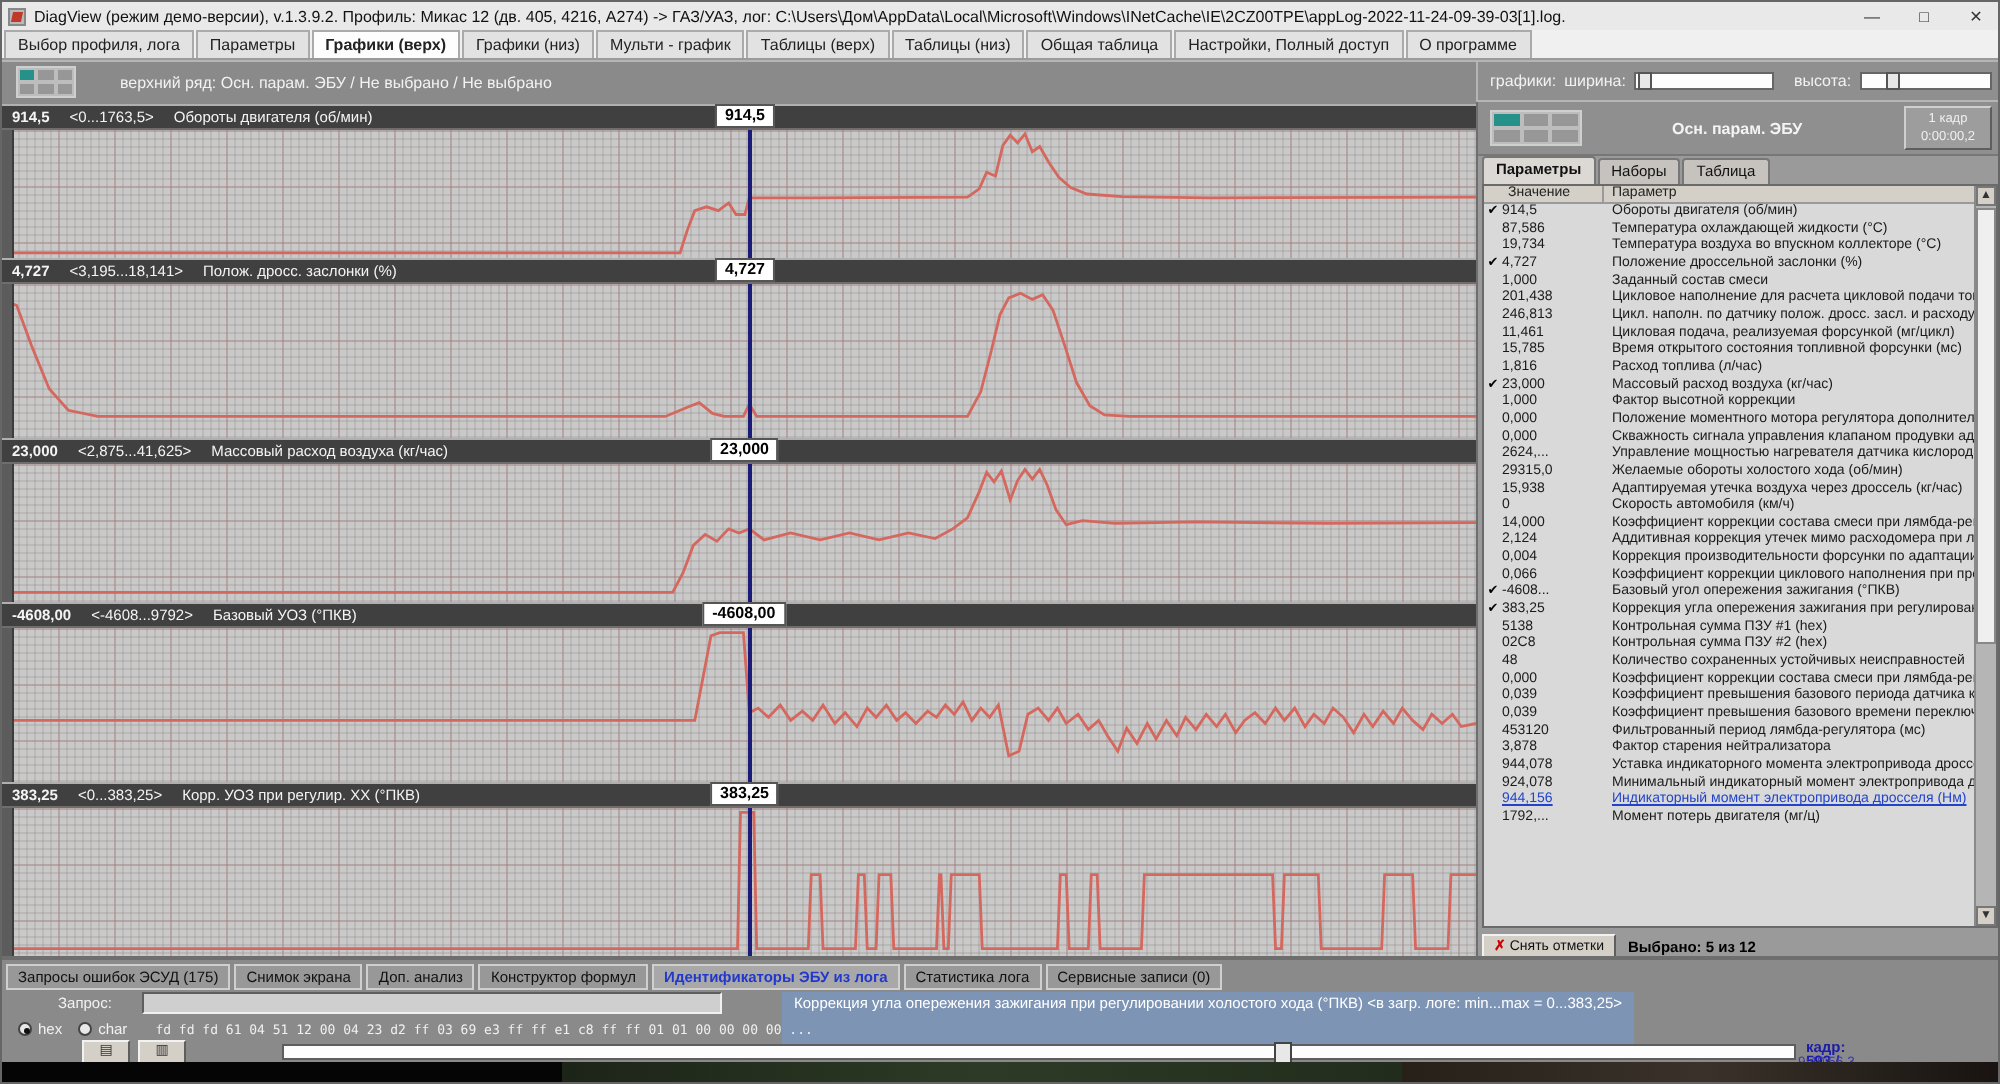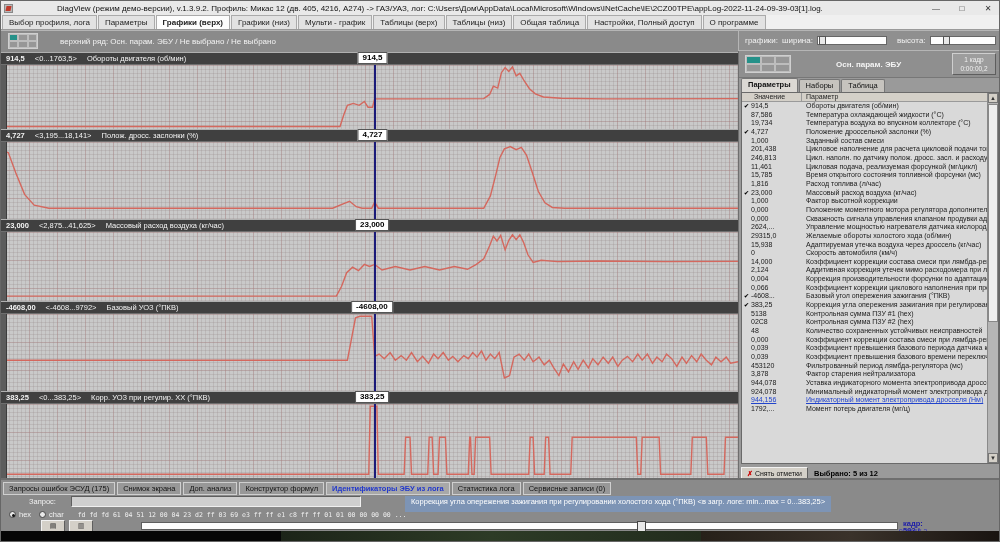--- a/index.html
+++ b/index.html
@@ -16,7 +16,7 @@
     border:1px solid #888; position:relative; }
   .app-ico::after { content:""; position:absolute; left:1px; top:1px; width:5px; height:5px;
     background:#c0392b; transform:skewX(-12deg); }
-  .title-text { flex:1; white-space:nowrap; overflow:hidden;margin-left:40px; }
+  .title-text { flex:1; white-space:nowrap; overflow:hidden; }
   .winbtn { width:26px; height:13px; font-size:8px; text-align:center; line-height:13px;
     color:#333; cursor:default; }
   

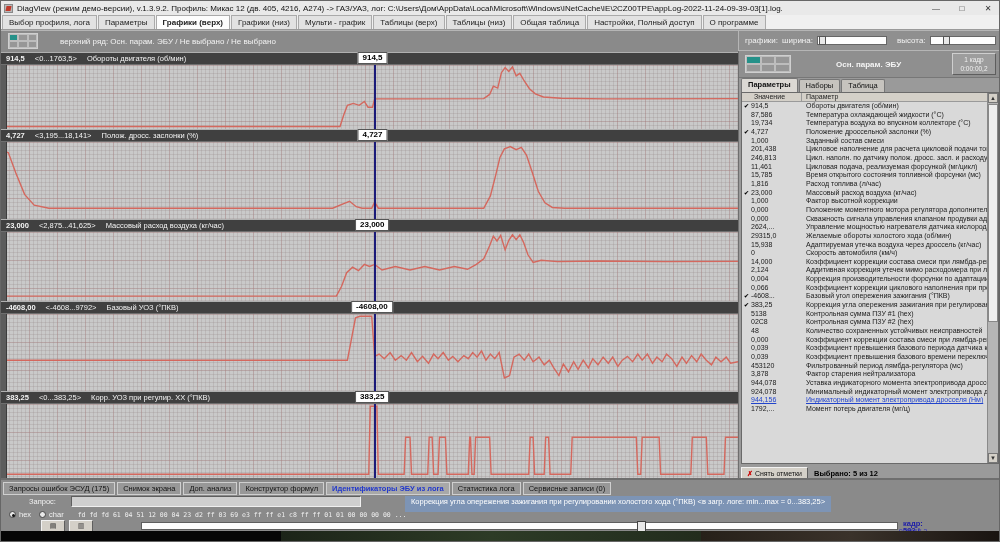--- a/index.html
+++ b/index.html
@@ -113,7 +113,7 @@
   .qlabel { position:absolute; left:28px; top:1px; font-size:7.5px; color:#f2f2f2; }
   .qinput { position:absolute; left:70px; top:0; width:290px; height:11px; background:#cfcfcf;
     border:1px solid; border-color:#5e5e5e #f0f0f0 #f0f0f0 #5e5e5e; }
-  .qdesc { position:absolute; left:404px; top:0; height:16px; background:#7d94b5;
+  .qdesc { position:absolute; left:390px; top:0; height:27px; background:#7d94b5;
     color:#fff; font-size:7.5px; line-height:11px; padding:0 6px; white-space:nowrap; }
   .hexrow { position:absolute; left:0; top:29px; width:1000px; height:11px;
     display:flex; align-items:center; font-size:7.5px; color:#f2f2f2; }

